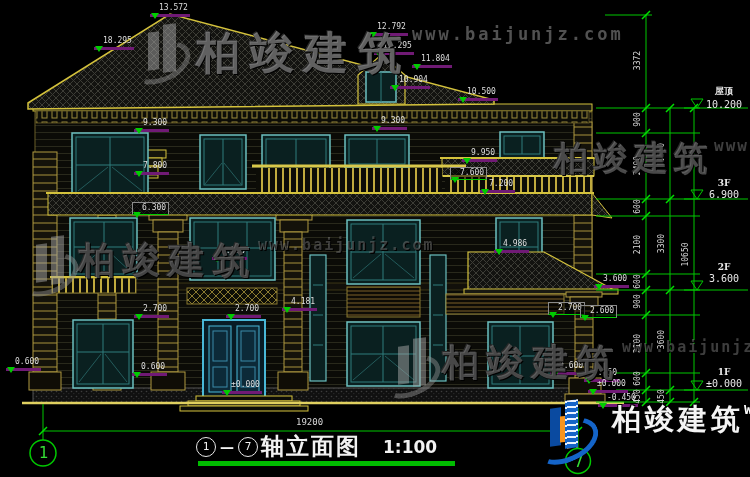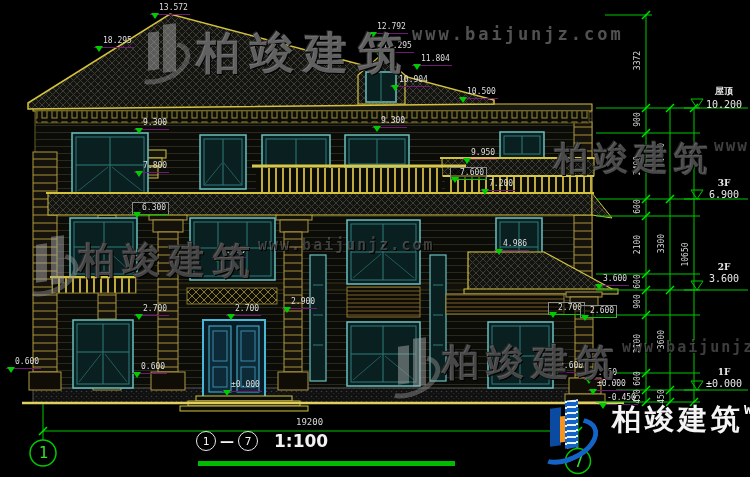--- a/index.html
+++ b/index.html
@@ -9,7 +9,7 @@
 
   
   .mk{position:absolute;z-index:6;color:#dedede;font:8px/1.2 "DejaVu Sans Mono",monospace;white-space:nowrap}
-  .mk .tx{display:inline-block;padding:0 2px 1px 9px;border-bottom:1px solid #701a75}
+  .mk .tx{display:inline-block;padding:0 2px 1px 9px;border-bottom:3px solid #701a75}
   .mk::after{content:"";position:absolute;left:1px;top:10px;width:0;height:0;
              border-left:4px solid transparent;border-right:4px solid transparent;border-top:6px solid #00cc00}
   .mk.bx .tx{border:1px solid #8a8a8a;border-bottom:1px solid #00cc00;background:rgba(0,0,0,.55)}

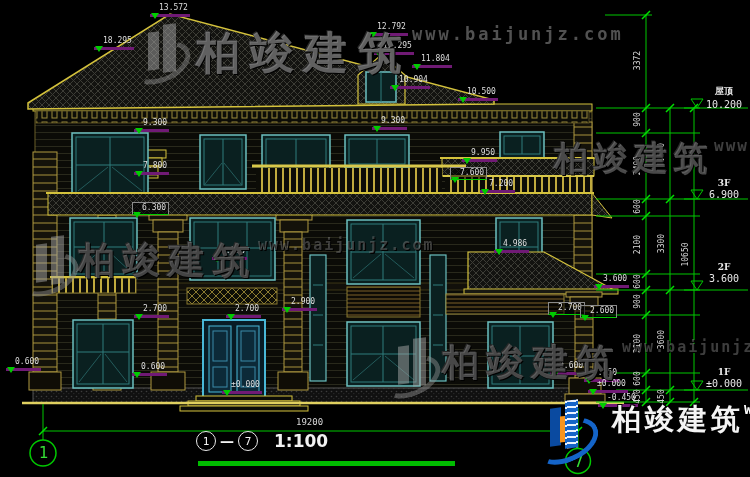--- a/index.html
+++ b/index.html
@@ -344,7 +344,7 @@
 <div class="mk" style="left:494px;top:239px"><span class="tx">4.986</span></div>
 <div class="mk" style="left:212px;top:246px"><span class="tx">4.750</span></div>
 <div class="mk" style="left:594px;top:274px"><span class="tx">3.600</span></div>
-<div class="mk" style="left:282px;top:297px"><span class="tx">2.900</span></div>
+<div class="mk" style="left:282px;top:297px"><span class="tx">4.181</span></div>
 <div class="mk" style="left:134px;top:304px"><span class="tx">2.700</span></div>
 <div class="mk" style="left:226px;top:304px"><span class="tx">2.700</span></div>
 <div class="mk bx" style="left:548px;top:302px"><span class="tx">2.700</span></div>

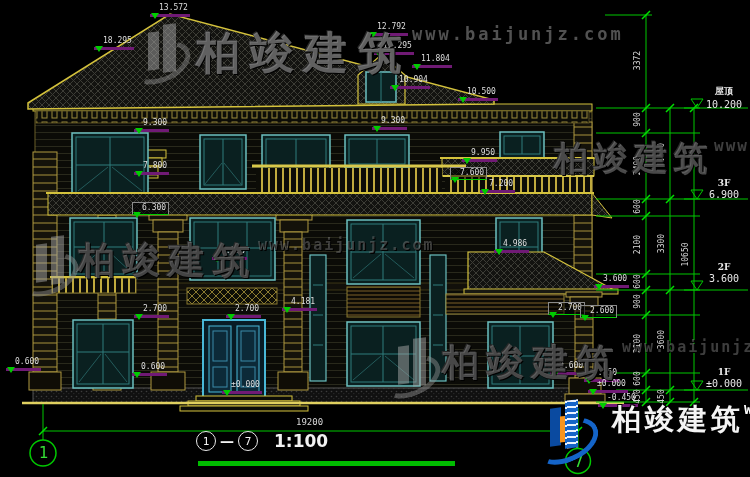--- a/index.html
+++ b/index.html
@@ -390,6 +390,7 @@
   <span class="cnum">1</span>
   <span class="tdash">—</span>
   <span class="cnum">7</span>
+  <span class="tname">轴立面图</span>
   <span class="tscale">1:100</span>
 </div>
 <div class="tbar"></div>

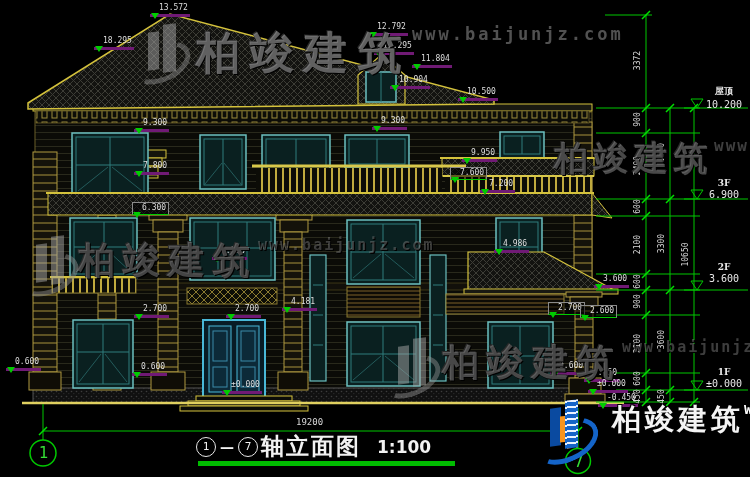--- a/index.html
+++ b/index.html
@@ -35,7 +35,7 @@
         align-items:center;justify-content:center;font:11px "DejaVu Sans Mono",monospace;flex:0 0 auto}
   .tdash{font:bold 14px "DejaVu Sans",sans-serif;margin:0 1px}
   .tname{font-size:23px;font-weight:bold;letter-spacing:2px}
-  .tscale{font-size:17px;font-weight:bold;margin-left:13px}
+  .tscale{font-size:17px;font-weight:bold;margin-left:19px}
   .tbar{position:absolute;left:198px;top:461px;width:257px;height:5px;background:#00bc00;z-index:7}
 
   

